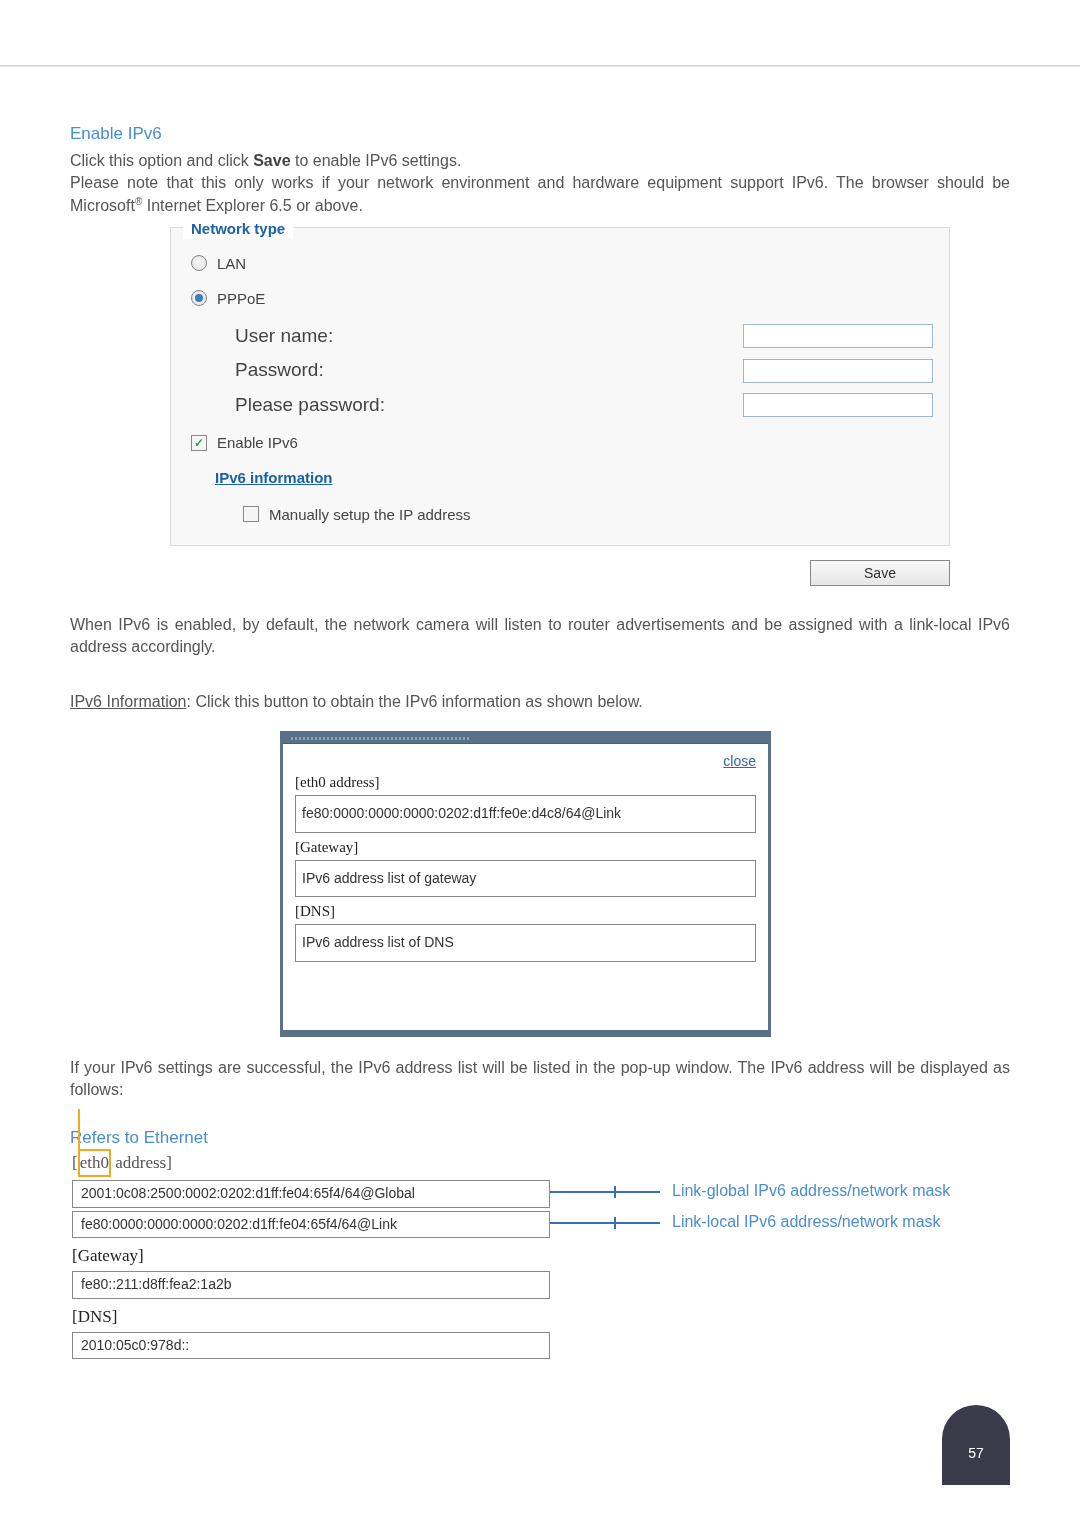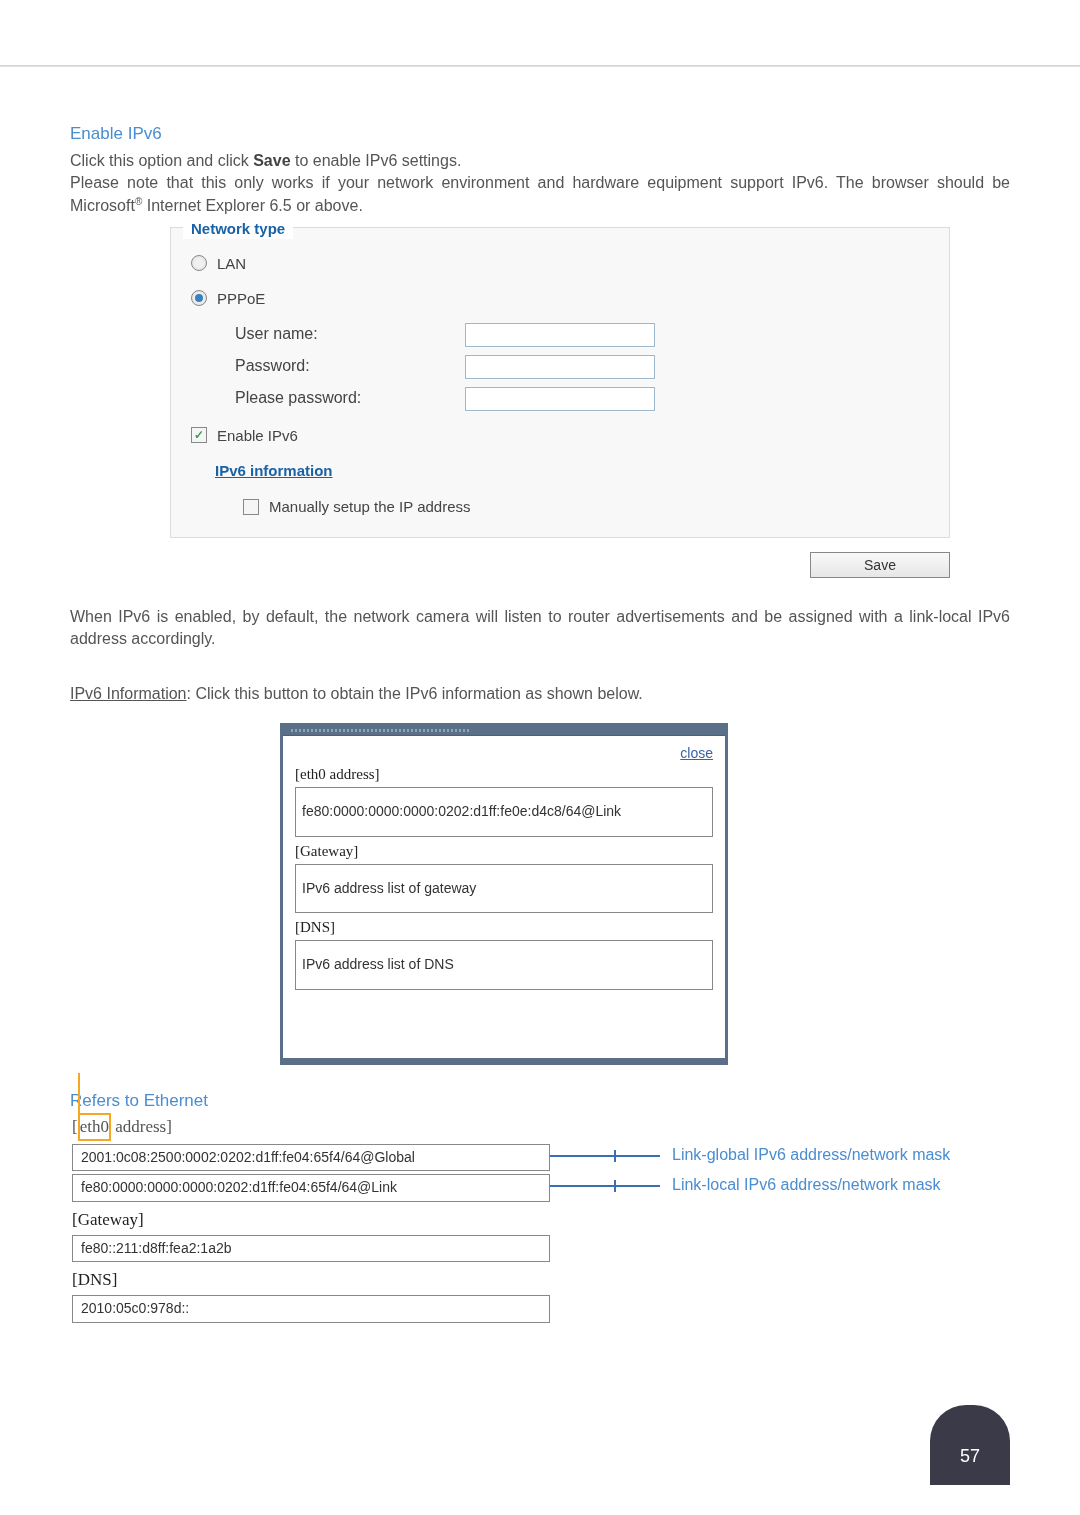--- a/index.html
+++ b/index.html
@@ -76,7 +76,7 @@
     .field-row {
       display: flex; align-items: center;
       margin: 8px 0 8px 48px;
-      font-size: 16px; color: #444;
+      font-size: 19px; color: #444; justify-content: space-between;
     }
     .field-label { width: 230px; }
     .text-input {

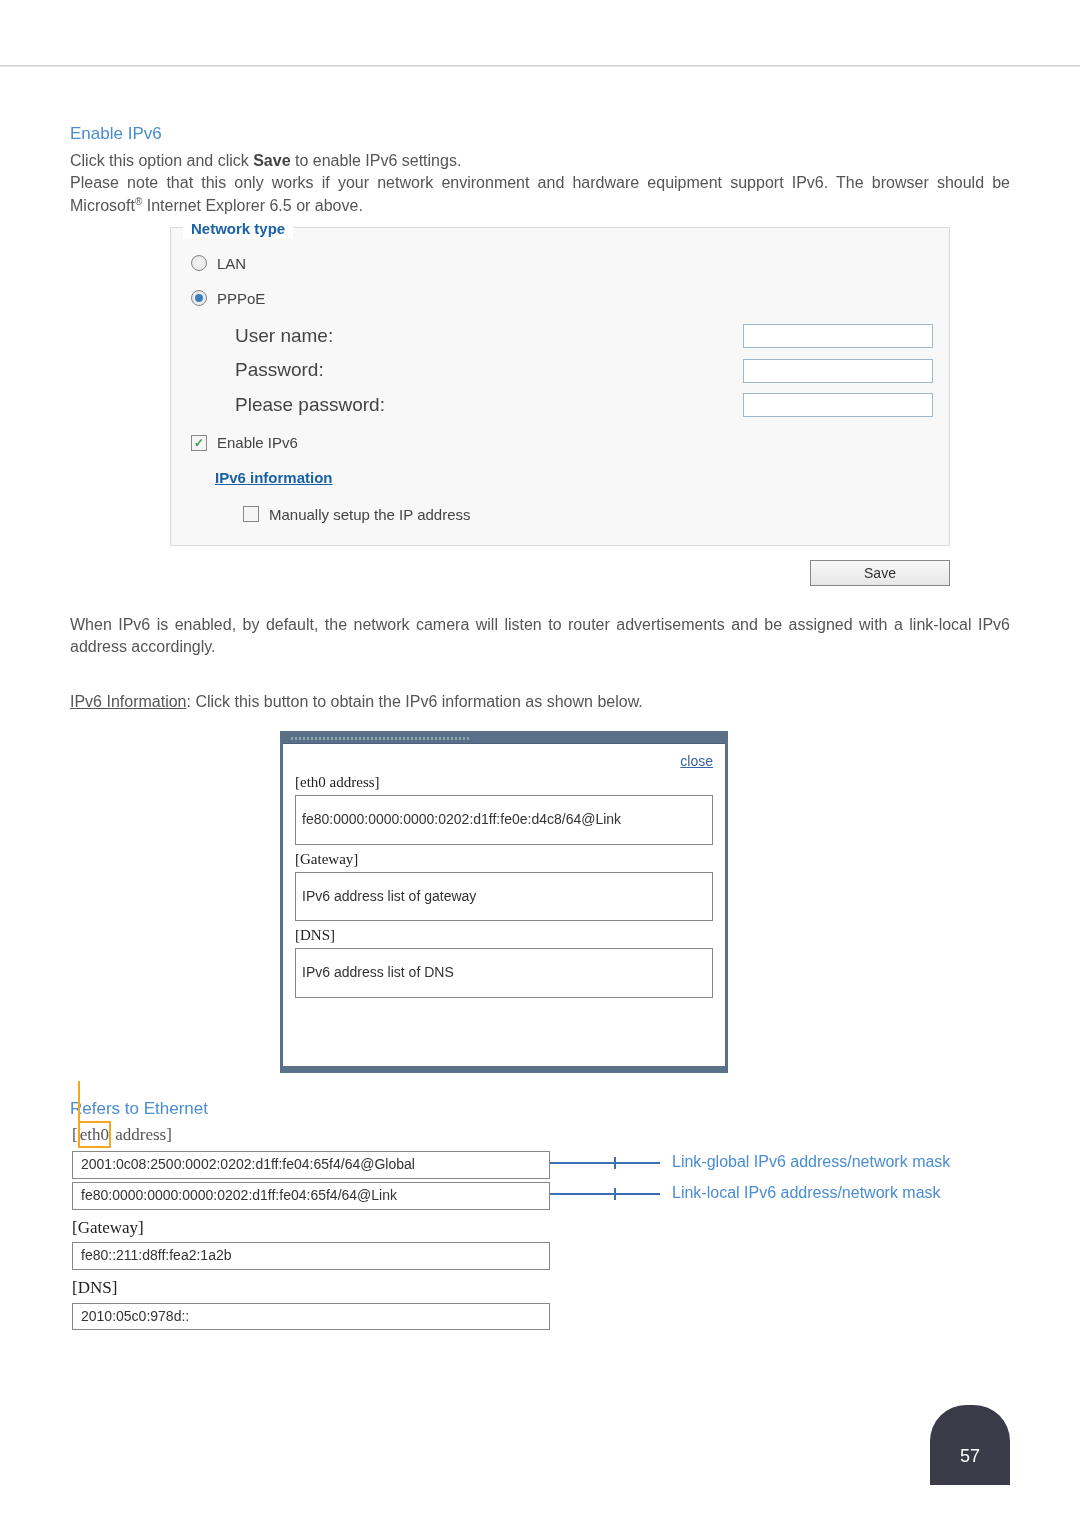--- a/index.html
+++ b/index.html
@@ -106,7 +106,7 @@
     .ipv6-para { margin-top: 28px; }
     .underline-text { text-decoration: underline; }
     .popup {
-      width: 448px;
+      width: 491px;
       margin: 18px 0 20px 210px;
       border: 3px solid #5a6f88;
       background: #fff;

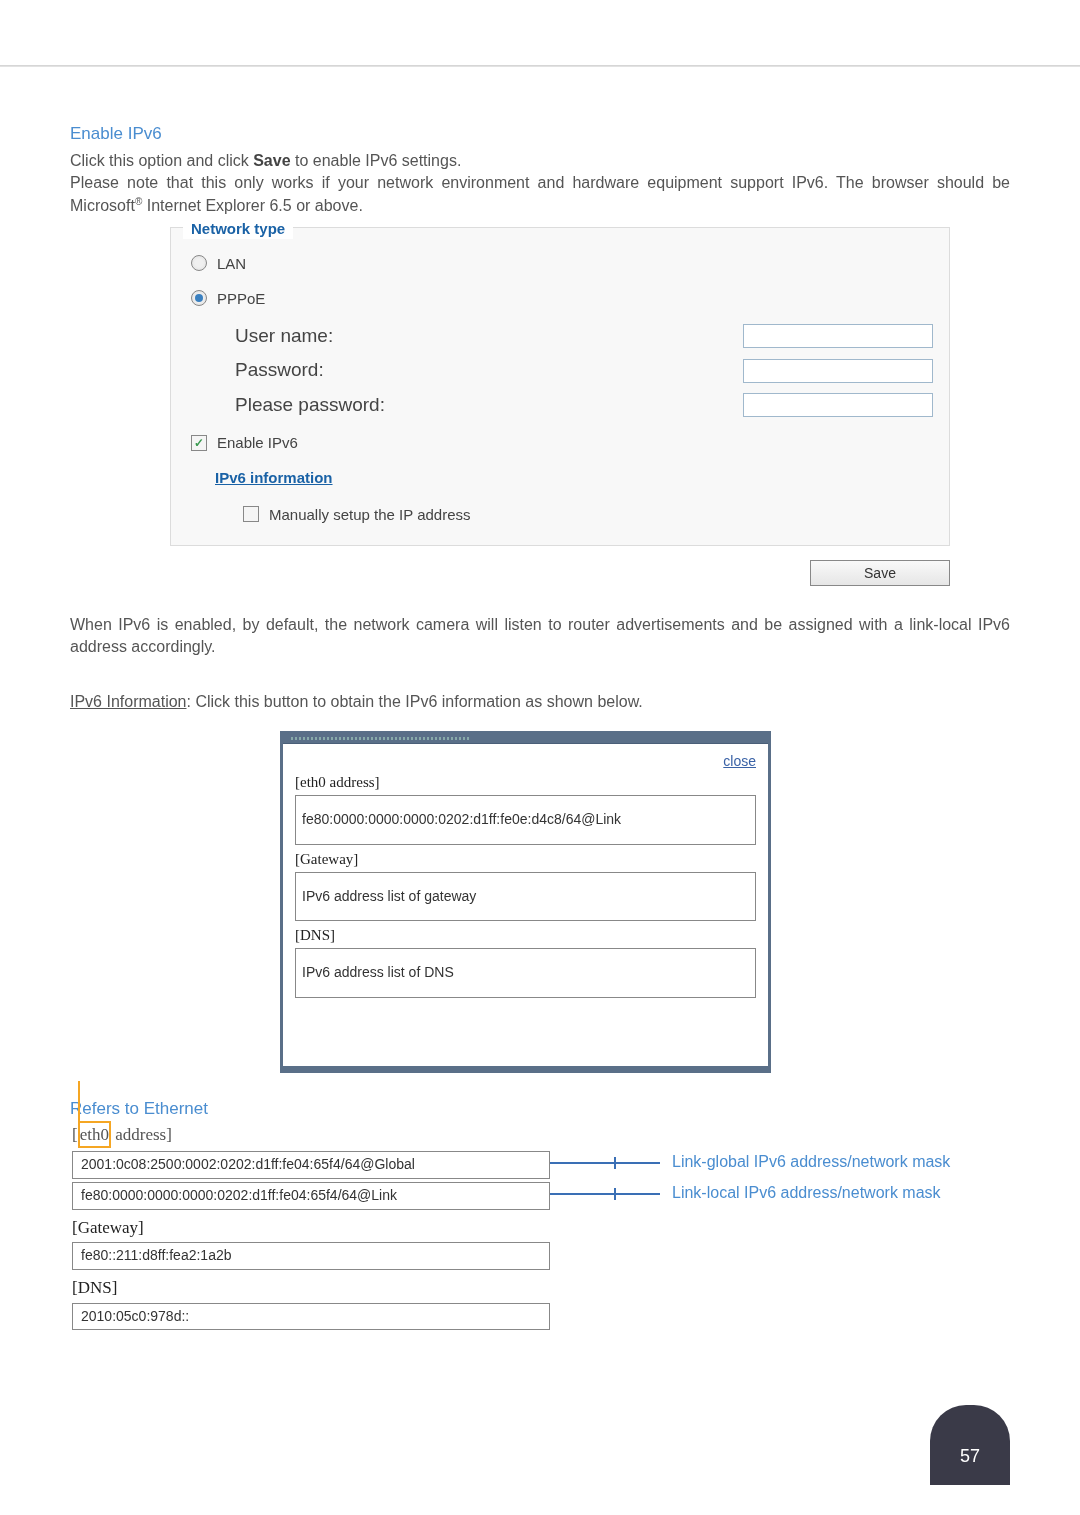--- a/index.html
+++ b/index.html
@@ -140,7 +140,7 @@
     .popup-label { margin-top: 28px; }
     .popup-box {
       border: 1px solid #888;
-      padding: 14px 6px;
+      padding: 8px 6px;
       margin: 2px 0 4px 0;
       font-family: Arial, sans-serif;
       font-size: 14px;

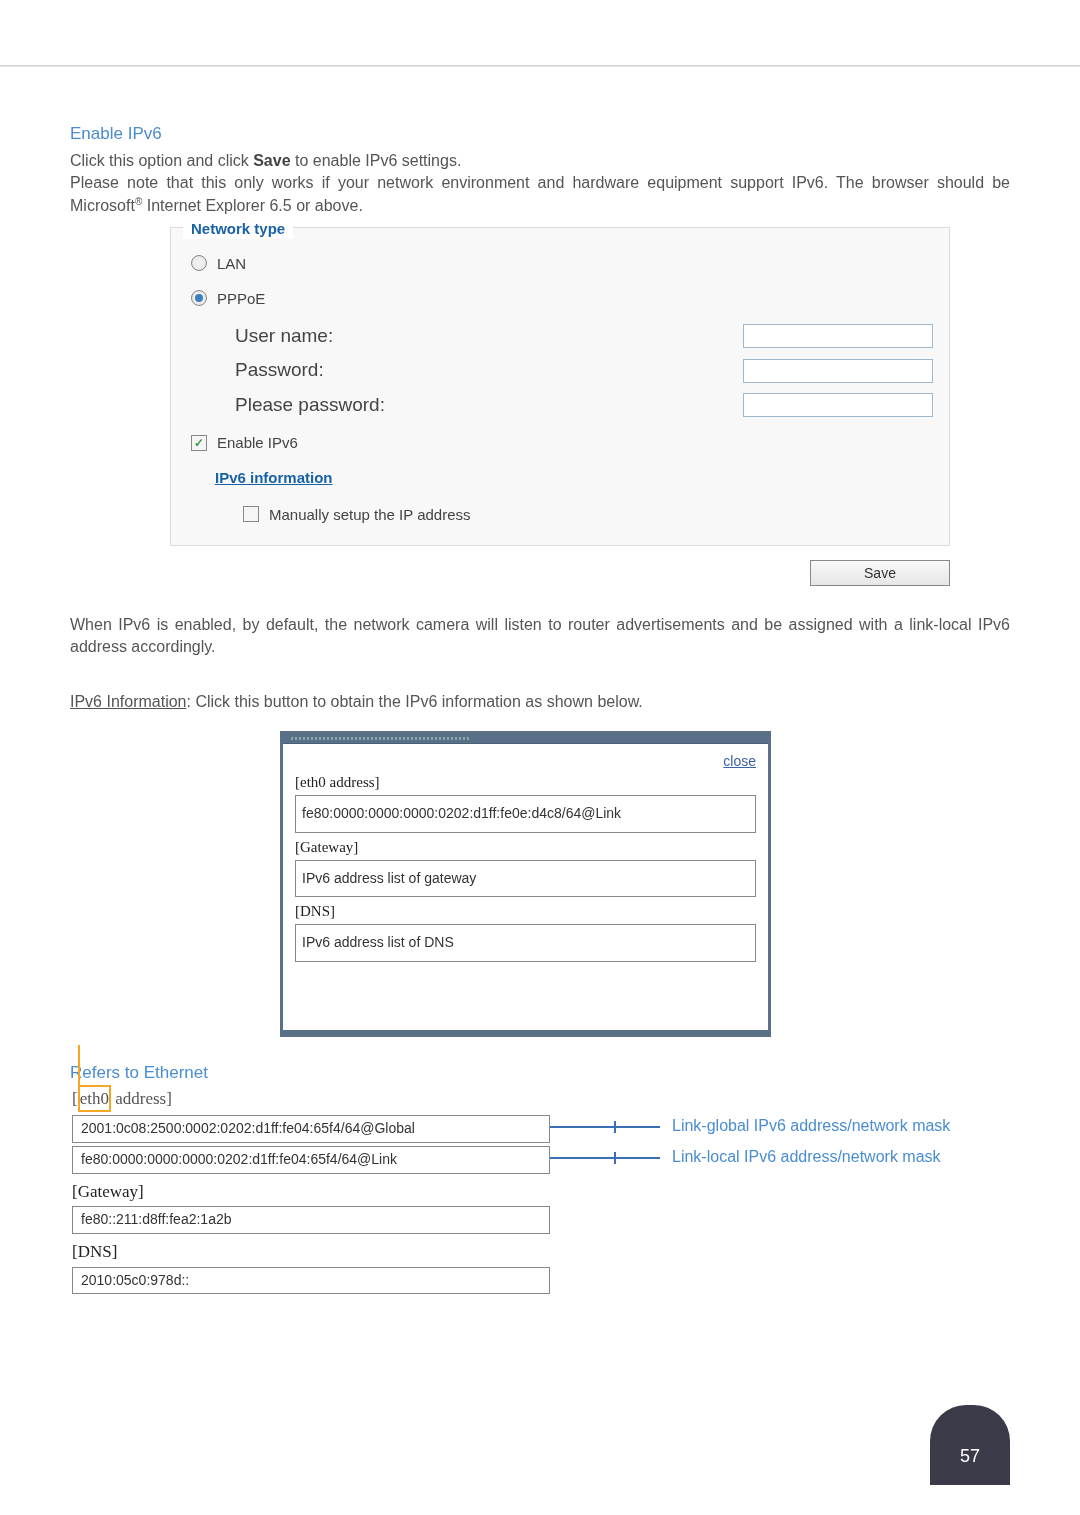--- a/index.html
+++ b/index.html
@@ -293,6 +293,7 @@
     <div class="popup-bottom-strip"></div>
   </div>
 
+  <div class="body-text">If your IPv6 settings are successful, the IPv6 address list will be listed in the pop-up window. The IPv6 address will be displayed as follows:</div>
 
   <div class="refers-heading">Refers to Ethernet</div>
 

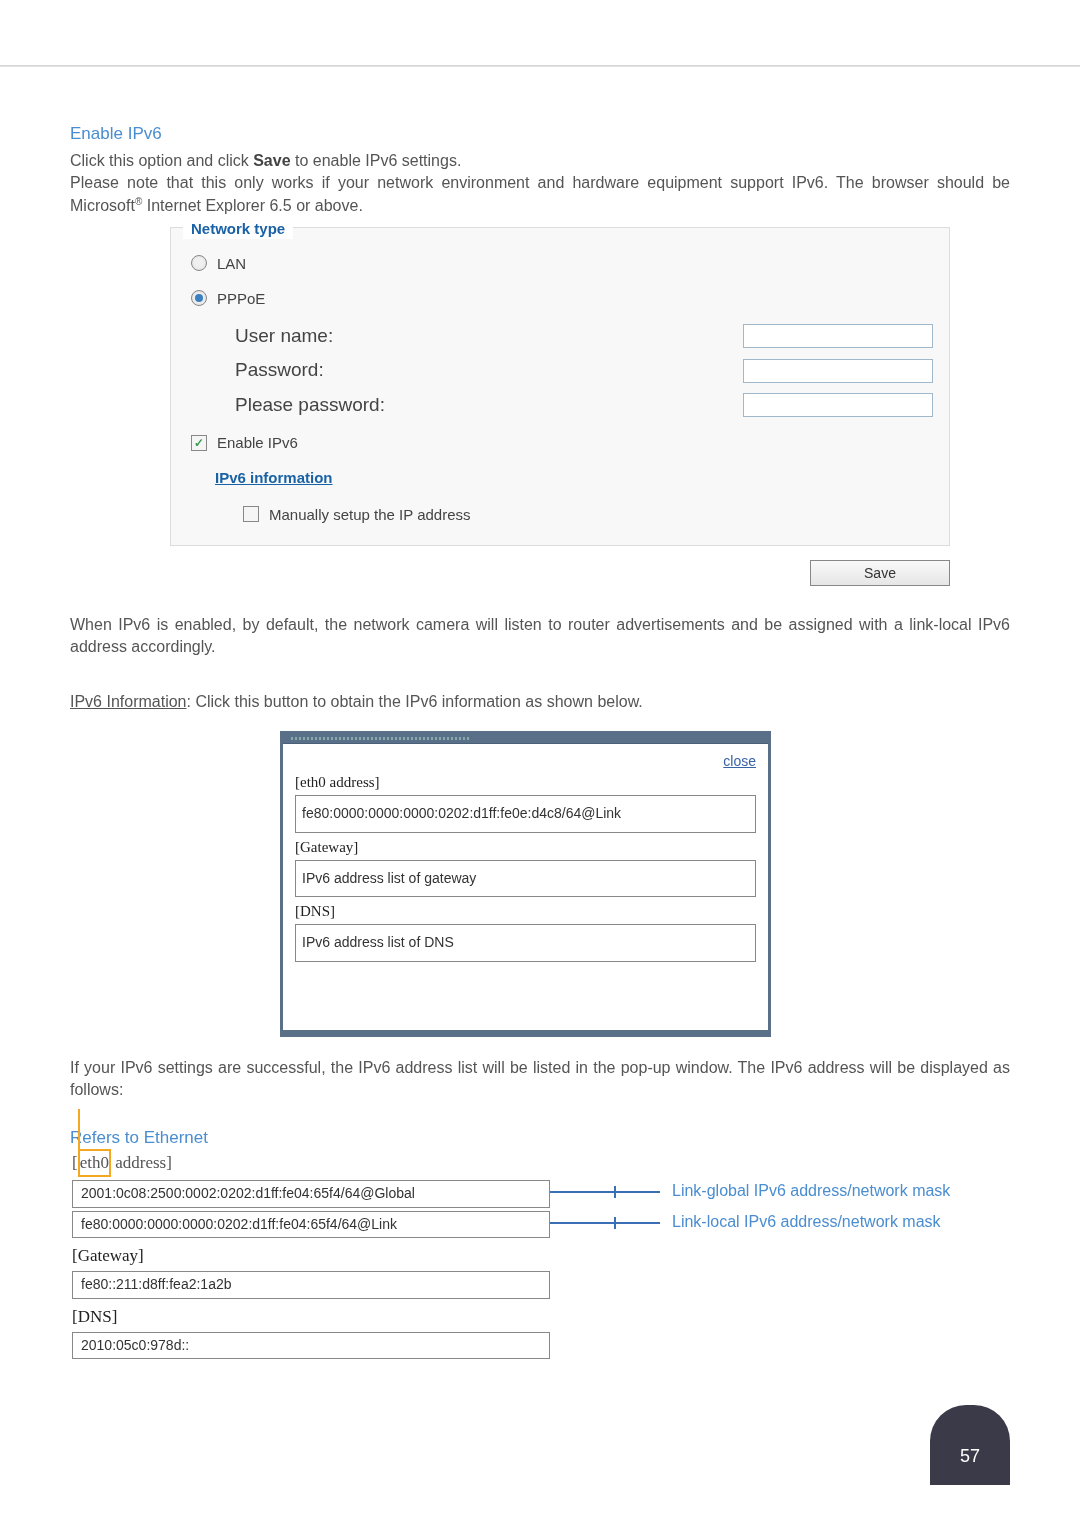--- a/index.html
+++ b/index.html
@@ -203,16 +203,16 @@
       position: absolute;
       bottom: 30px;
       right: 70px;
-      width: 80px;
+      width: 68px;
       height: 80px;
       background: #3a3a48;
       border-radius: 36px 36px 0 0;
       display: flex;
       align-items: flex-end;
       justify-content: center;
-      padding-bottom: 18px;
+      padding-bottom: 24px;
       color: #fff;
-      font-size: 18px;
+      font-size: 14px;
     }
   </style>
 </head>

